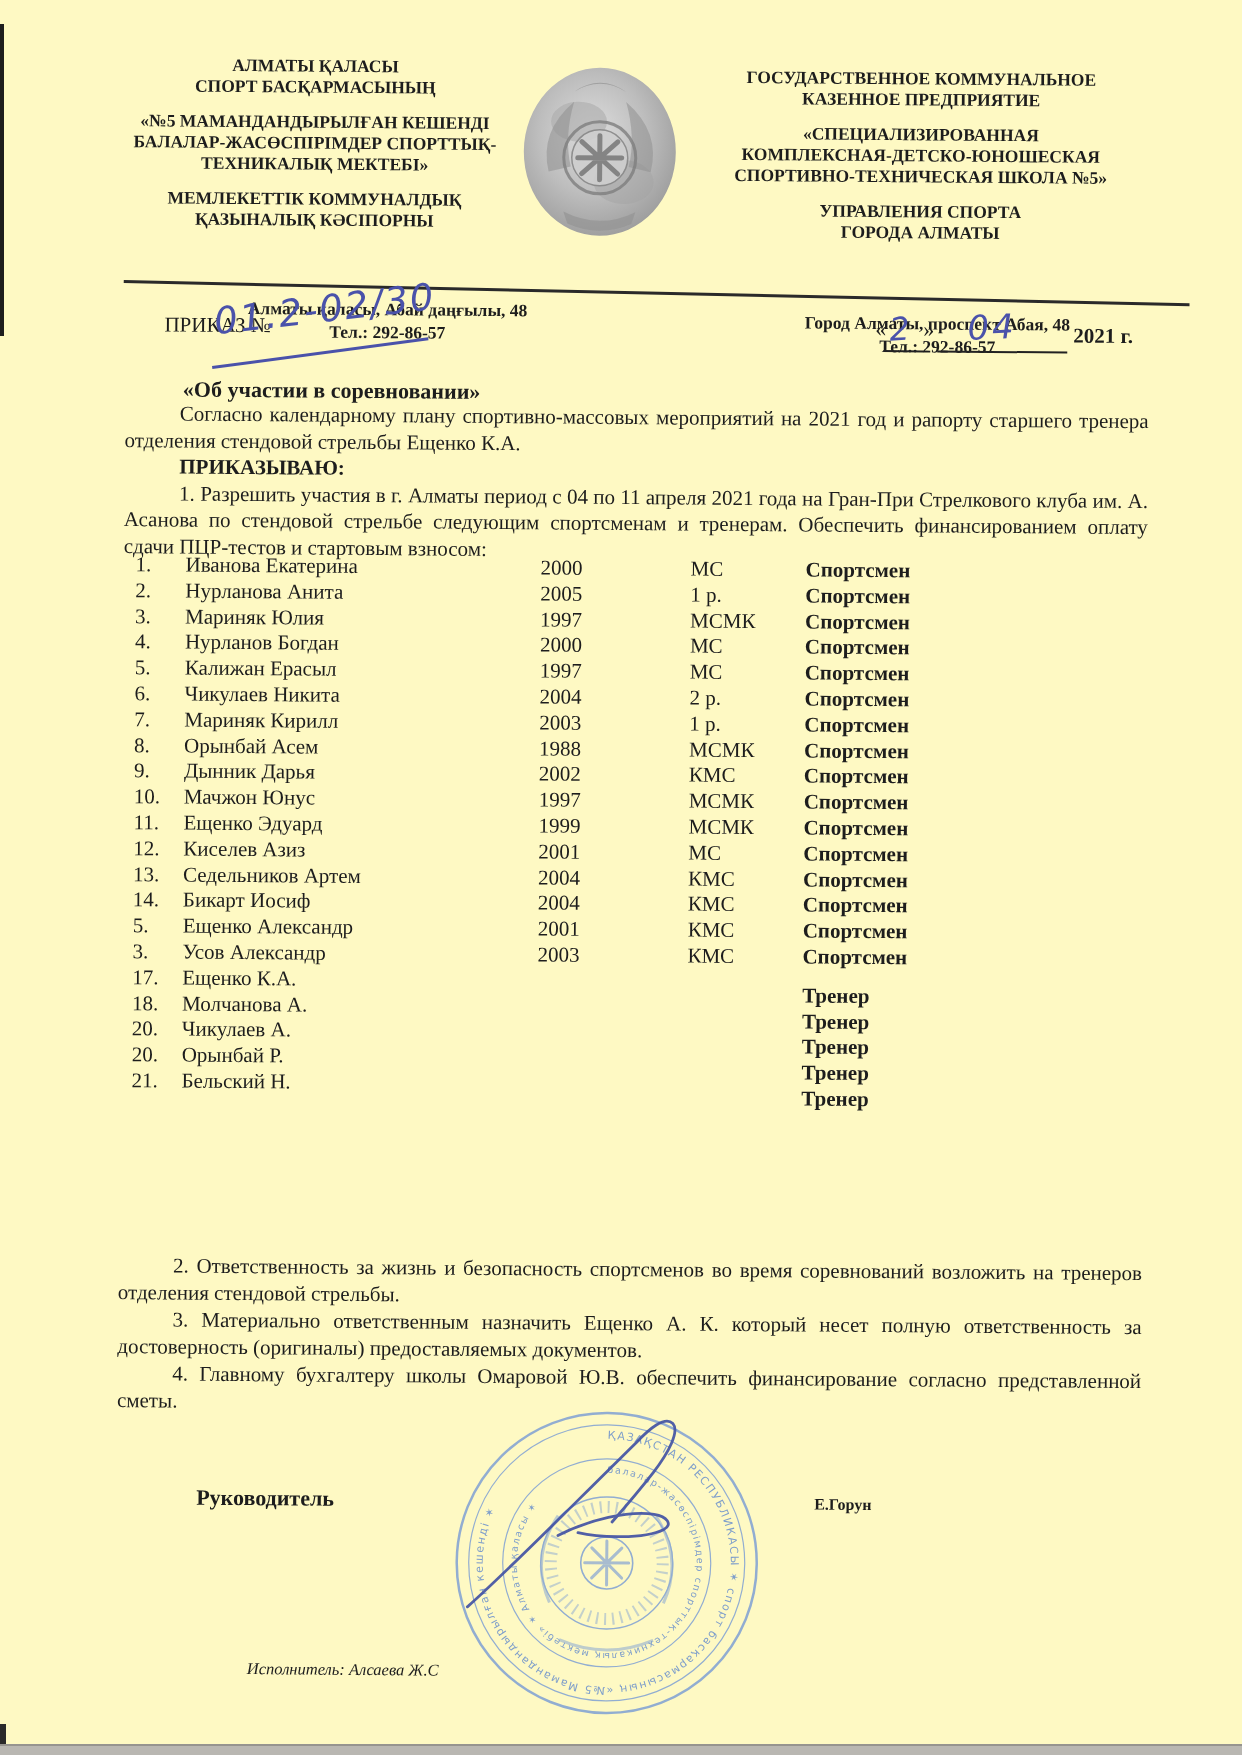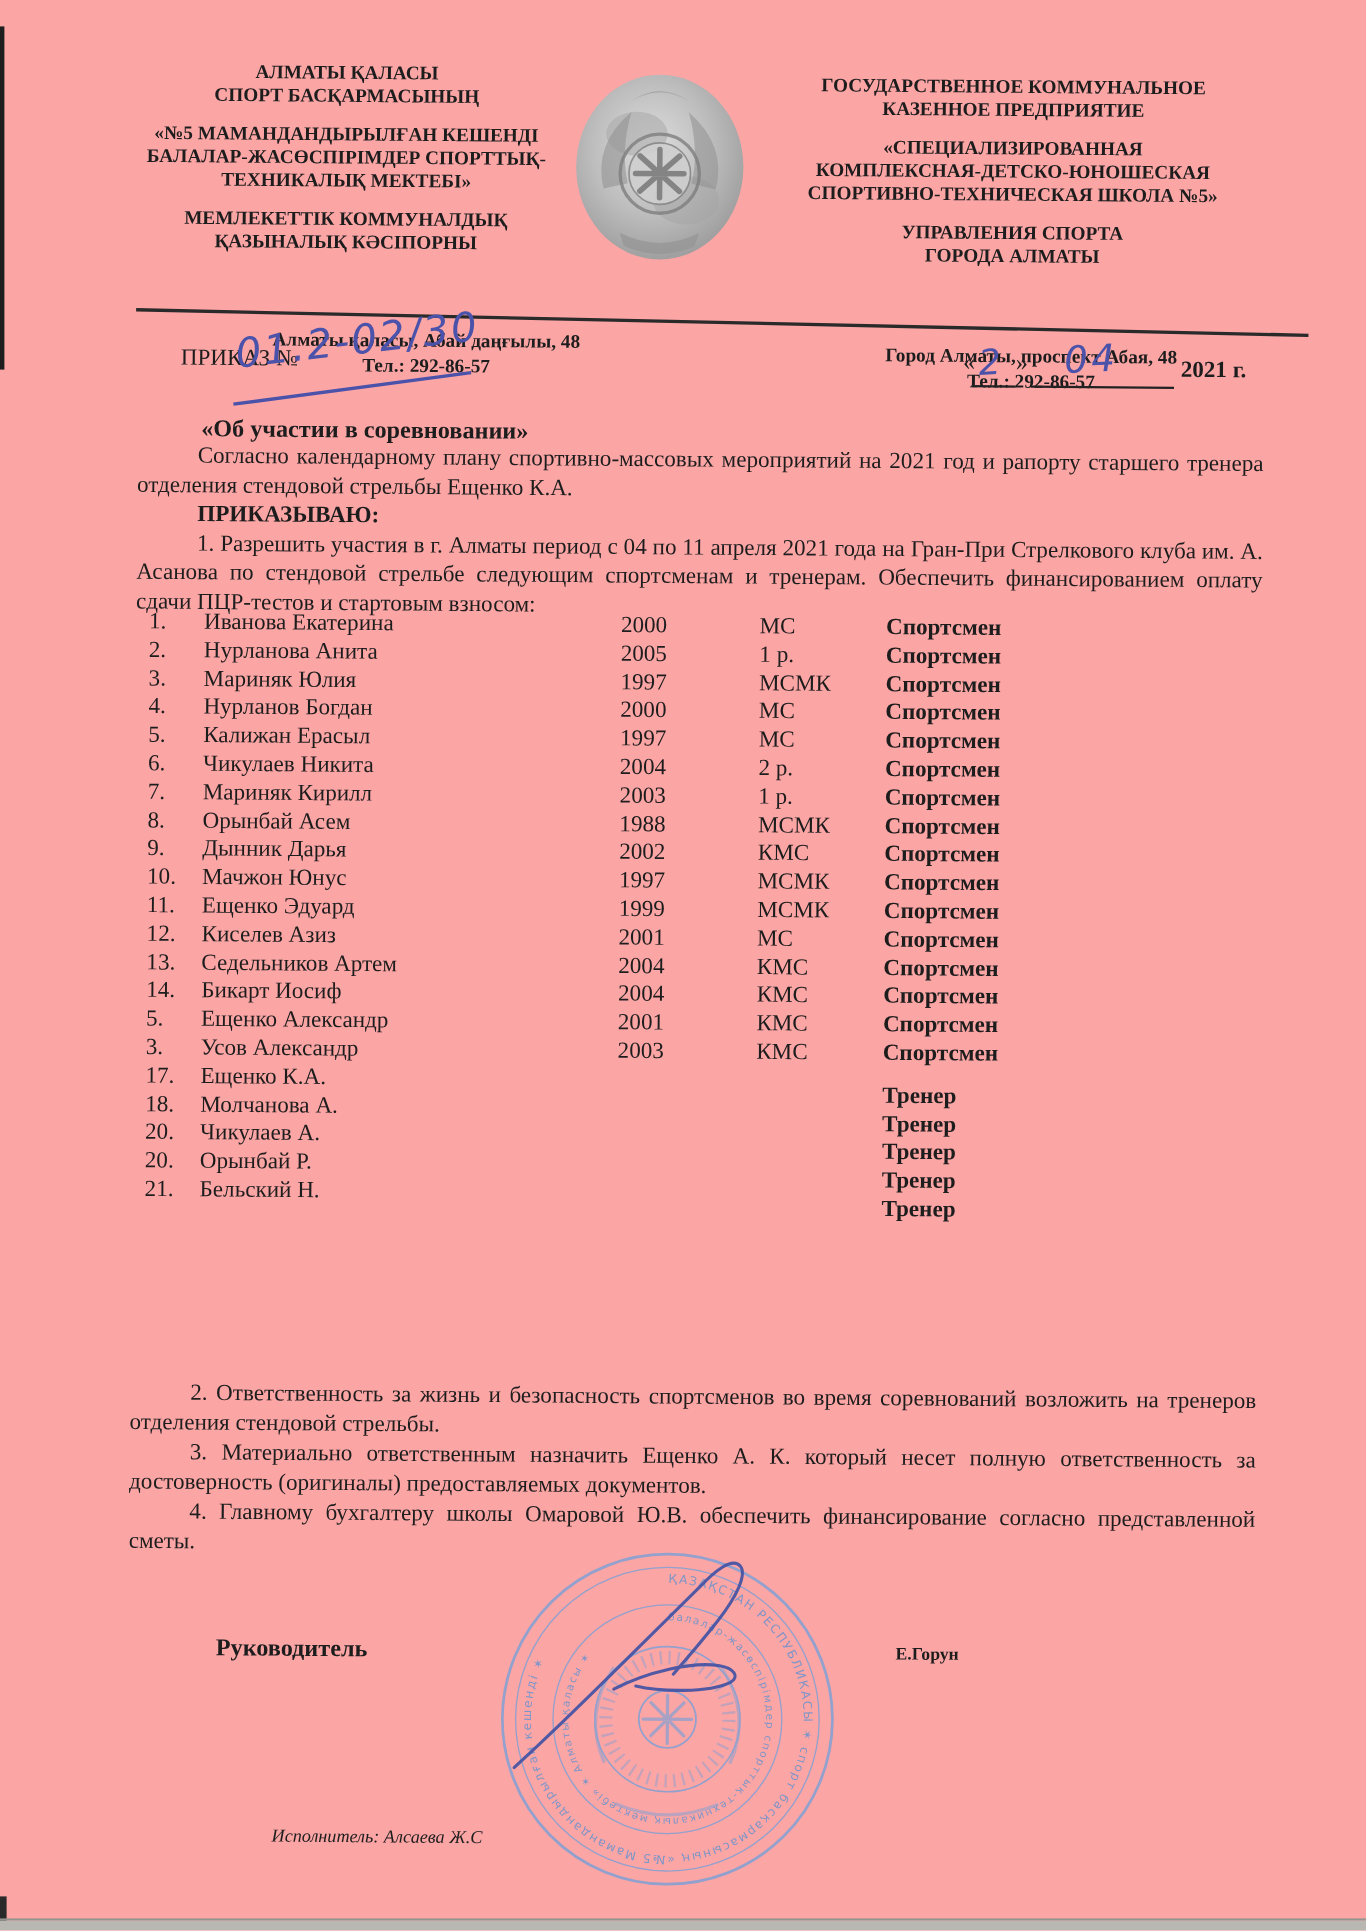--- a/index.html
+++ b/index.html
@@ -5,7 +5,7 @@
   html,body{margin:0;padding:0;background:#e8e7e4;}
   .page{
     position:relative;width:1242px;height:1755px;margin:0 auto;
-    background:#fca5a5;overflow:hidden;
+    background:#fef9c3;overflow:hidden;
     font-family:"Liberation Serif", serif;color:#1d1d1d;
   }
   .tilt{position:absolute;left:0;top:0;width:100%;height:100%;

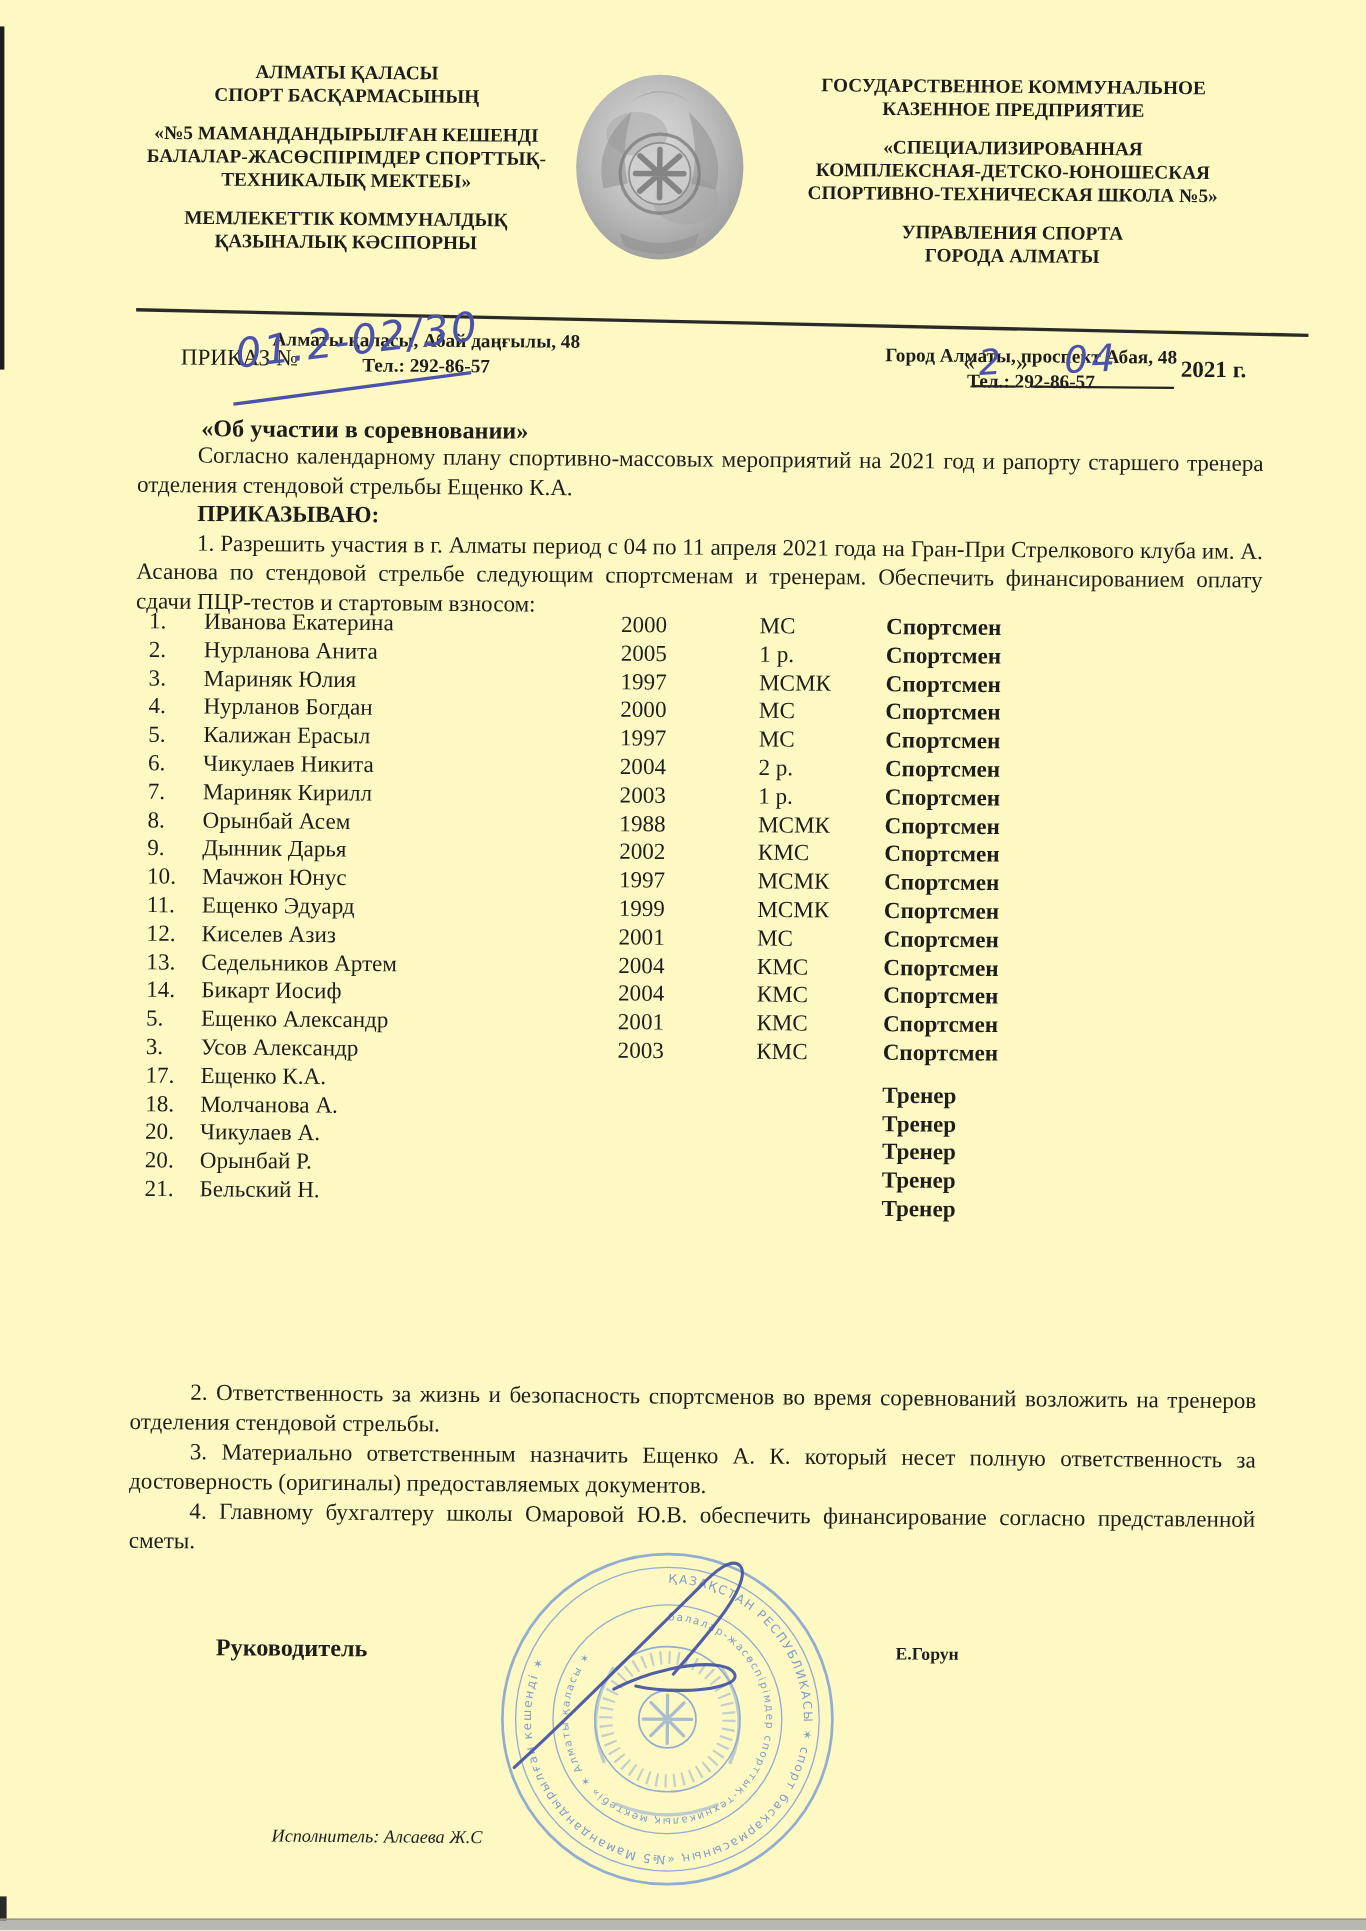--- a/index.html
+++ b/index.html
@@ -44,7 +44,7 @@
   .roster-row span{position:absolute;white-space:nowrap;}
   .c-num{left:8px;}
   .c-name{left:58px;}
-  .c-year{left:413px;margin-left:24px;}
+  .c-year{left:413px;}
   .c-rank{left:563px;}
   .c-role{left:678px;font-weight:bold;}
   .roster-row.trainer .c-role{transform:translateY(13px);}

